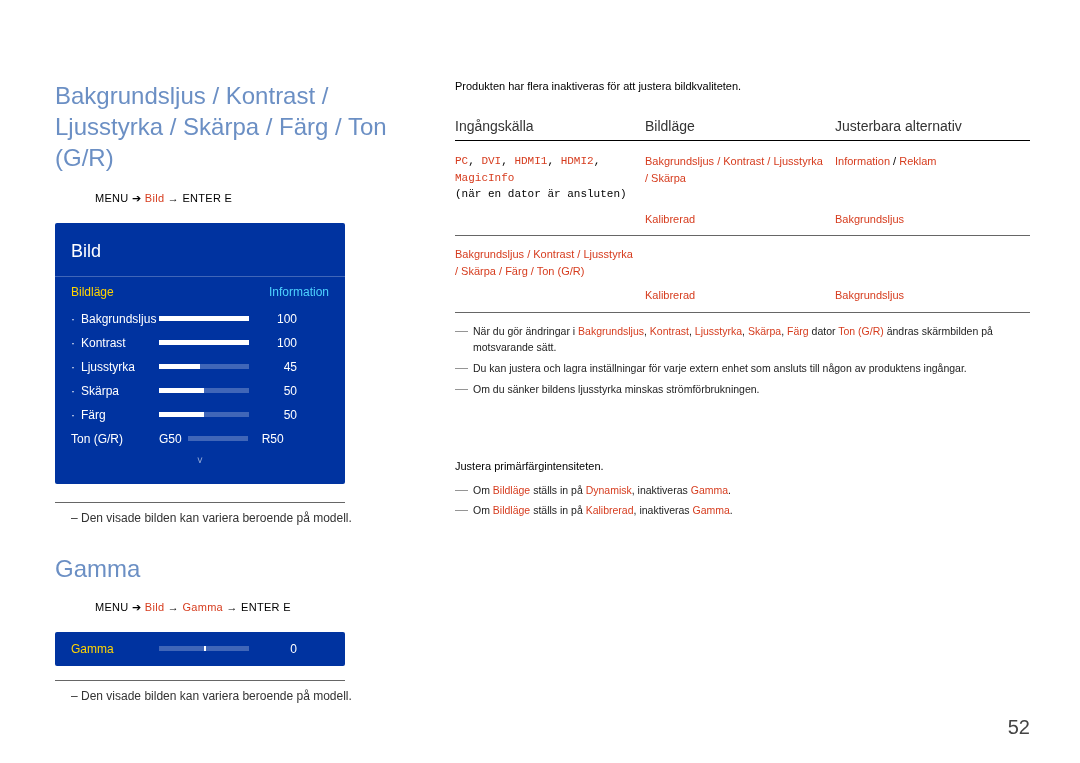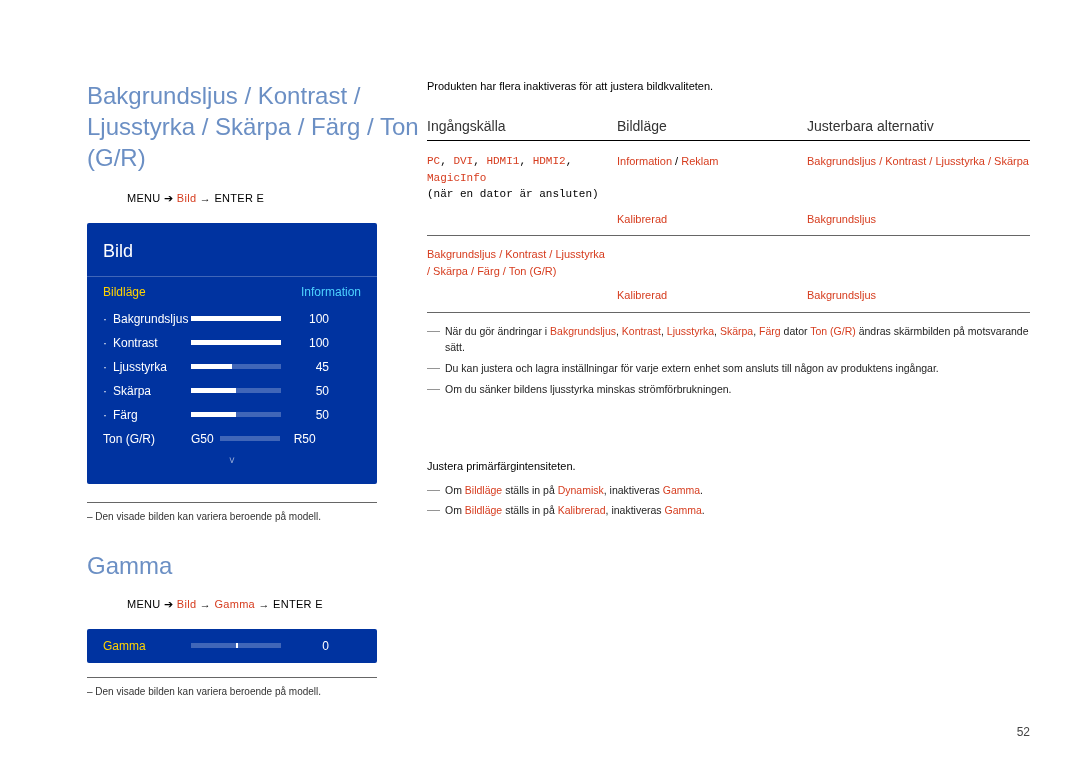--- a/index.html
+++ b/index.html
@@ -13,8 +13,9 @@
     color: #000;
   }
   .page {
-    padding: 80px 50px 30px 87px;
-    display: flex;
+    padding: 80px 50px 30px 55px;
+    display: flex;
+    gap: 60px;
   }
   .left-col {
     width: 340px;

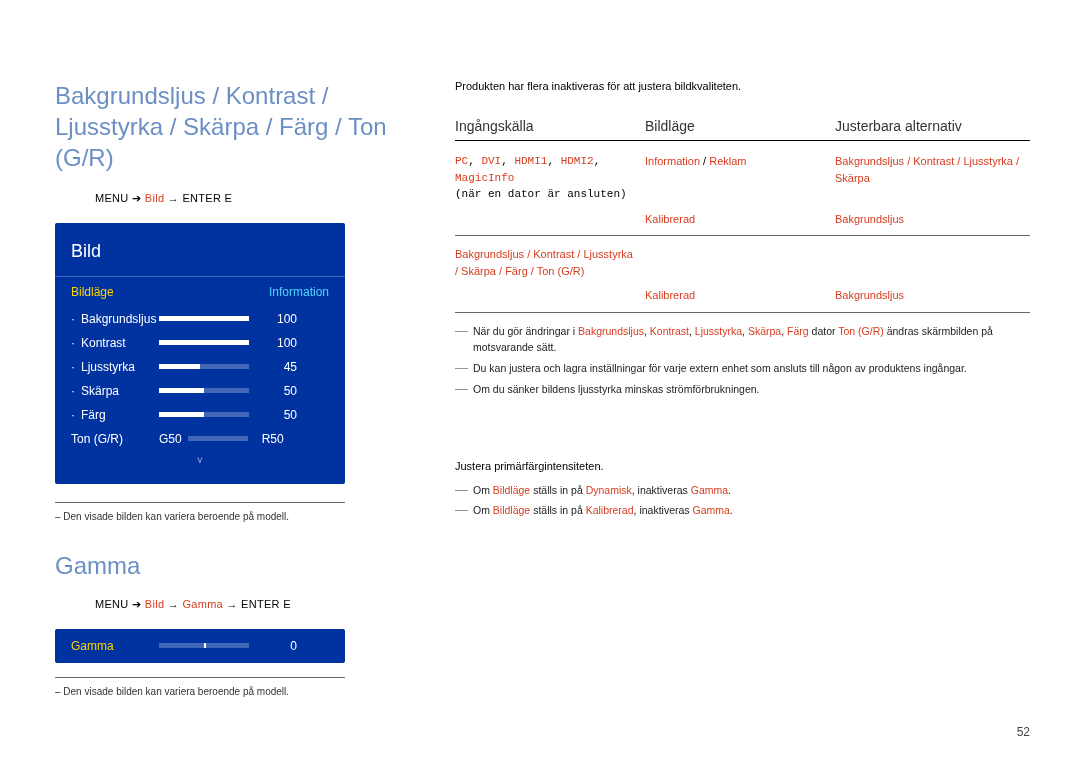--- a/index.html
+++ b/index.html
@@ -278,10 +278,10 @@
         <span>(när en dator är ansluten)</span>
       </div>
       <div>
+        <span class="hl">Bakgrundsljus / Kontrast / Ljusstyrka / Skärpa</span>
+      </div>
+      <div>
         <span class="hl">Information</span><span> / </span><span class="hl">Reklam</span>
-      </div>
-      <div>
-        <span class="hl">Bakgrundsljus / Kontrast / Ljusstyrka / Skärpa</span>
       </div>
     </div>
 

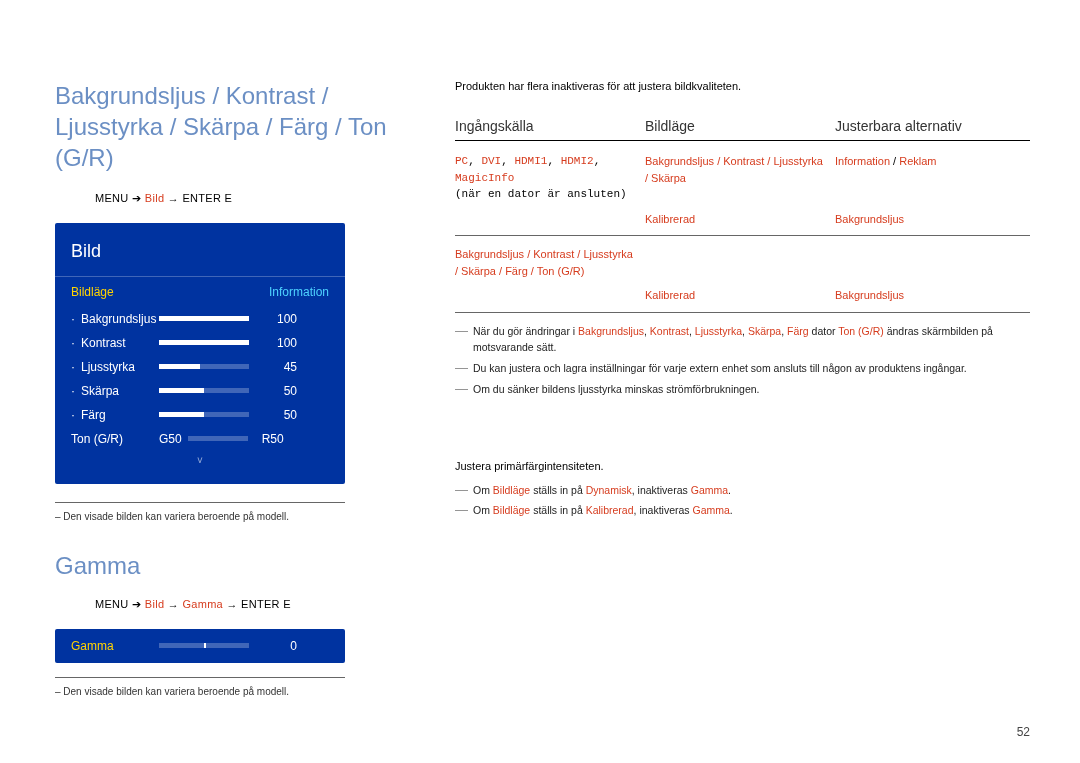--- a/index.html
+++ b/index.html
@@ -93,9 +93,10 @@
   .osd-chevron { text-align: center; padding: 4px 0; opacity: 0.6; font-size: 10px; }
   .sep-line { border: none; border-top: 0.5px solid #666; margin: 14px 0 8px 0; width: 290px; }
   .footnote-small {
-    font-size: 10px;
+    font-size: 12px;
     color: #333;
     width: 290px;
+    margin-left: 16px;
   }
   .gamma-heading {
     font-size: 24px;

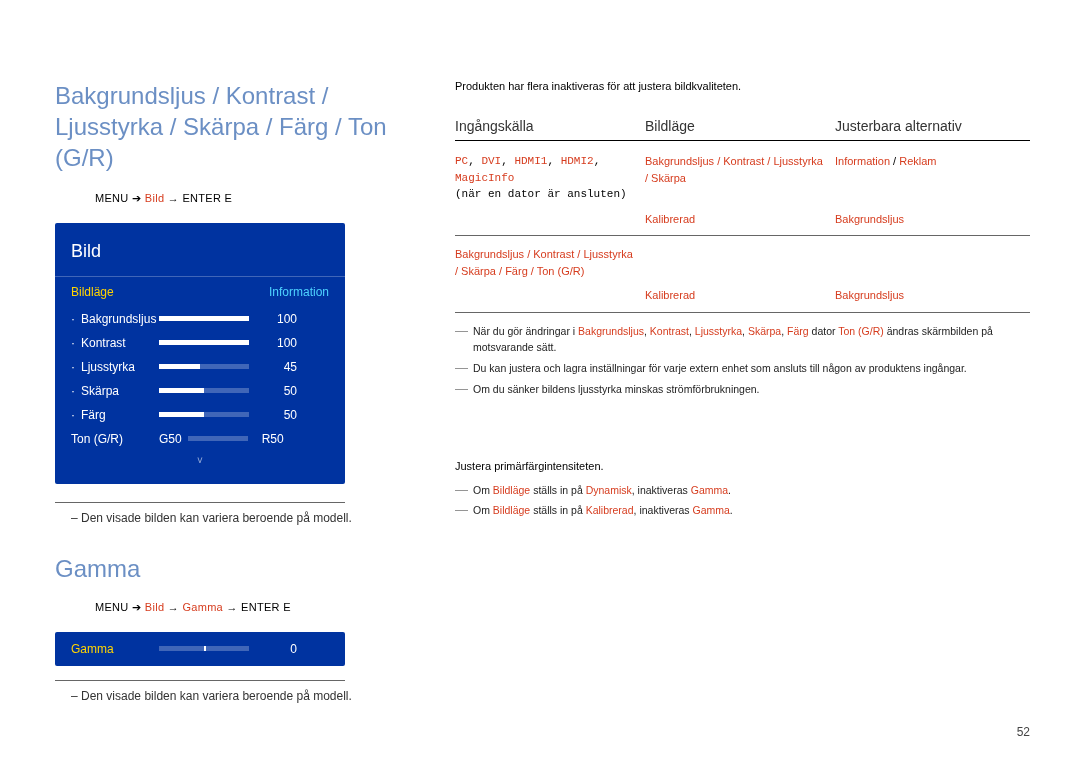--- a/index.html
+++ b/index.html
@@ -157,7 +157,7 @@
     position: absolute;
     right: 50px;
     bottom: 24px;
-    font-size: 12px;
+    font-size: 20px;
     color: #444;
   }
   .segment { white-space: normal; font-family: Liberation Mono, monospace; }

